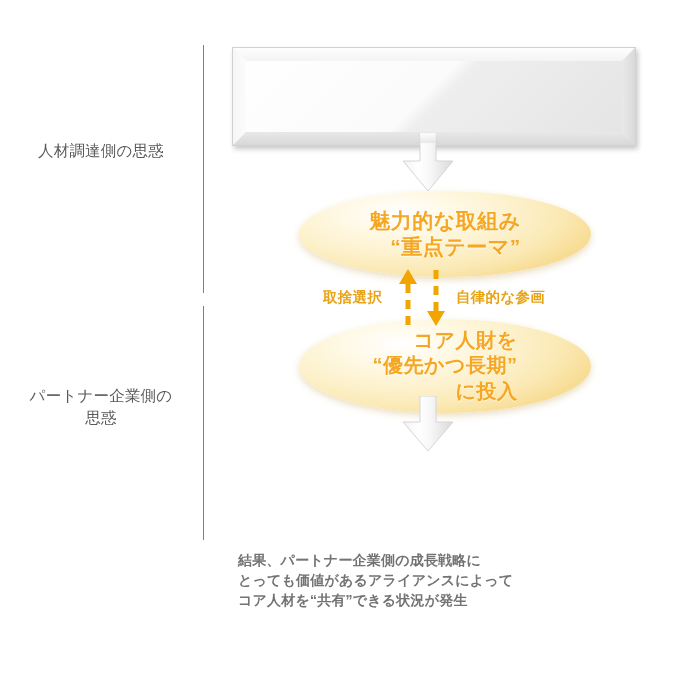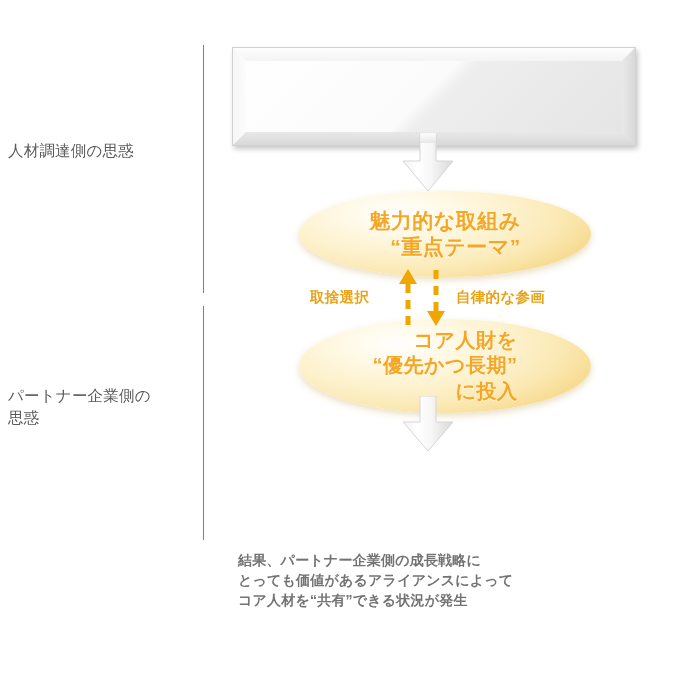--- a/index.html
+++ b/index.html
@@ -35,6 +35,7 @@
     color: #595959;
     font-size: 15.5px;
     line-height: 1.45;
+    text-align: center;
     letter-spacing: 0.2px;
     white-space: pre-line;
   }

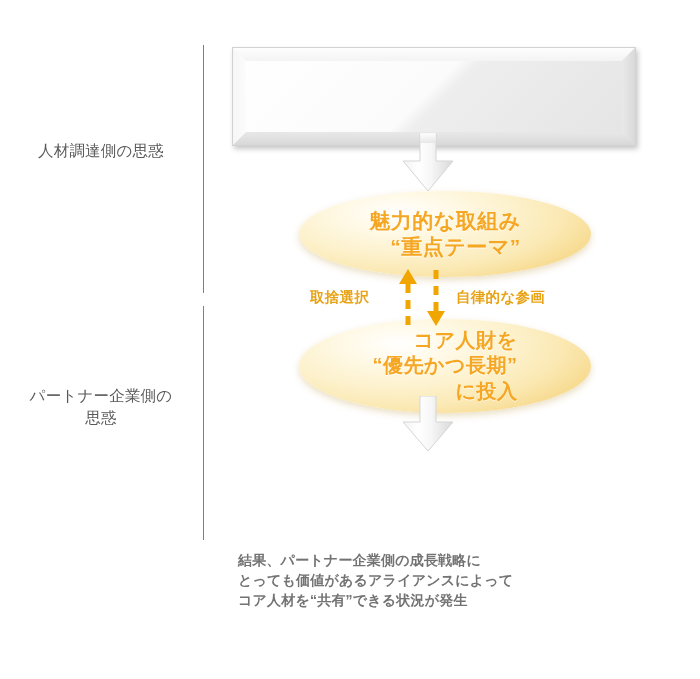--- a/index.html
+++ b/index.html
@@ -161,7 +161,7 @@
     white-space: nowrap;
     text-shadow: 0 1px 0 rgba(255,255,255,0.8);
   }
-  #caption-select   { left: 310px; top: 288px; }
+  #caption-select   { left: 323px; top: 288px; }
   #caption-autonomy { left: 456px; top: 288px; }
 
   

